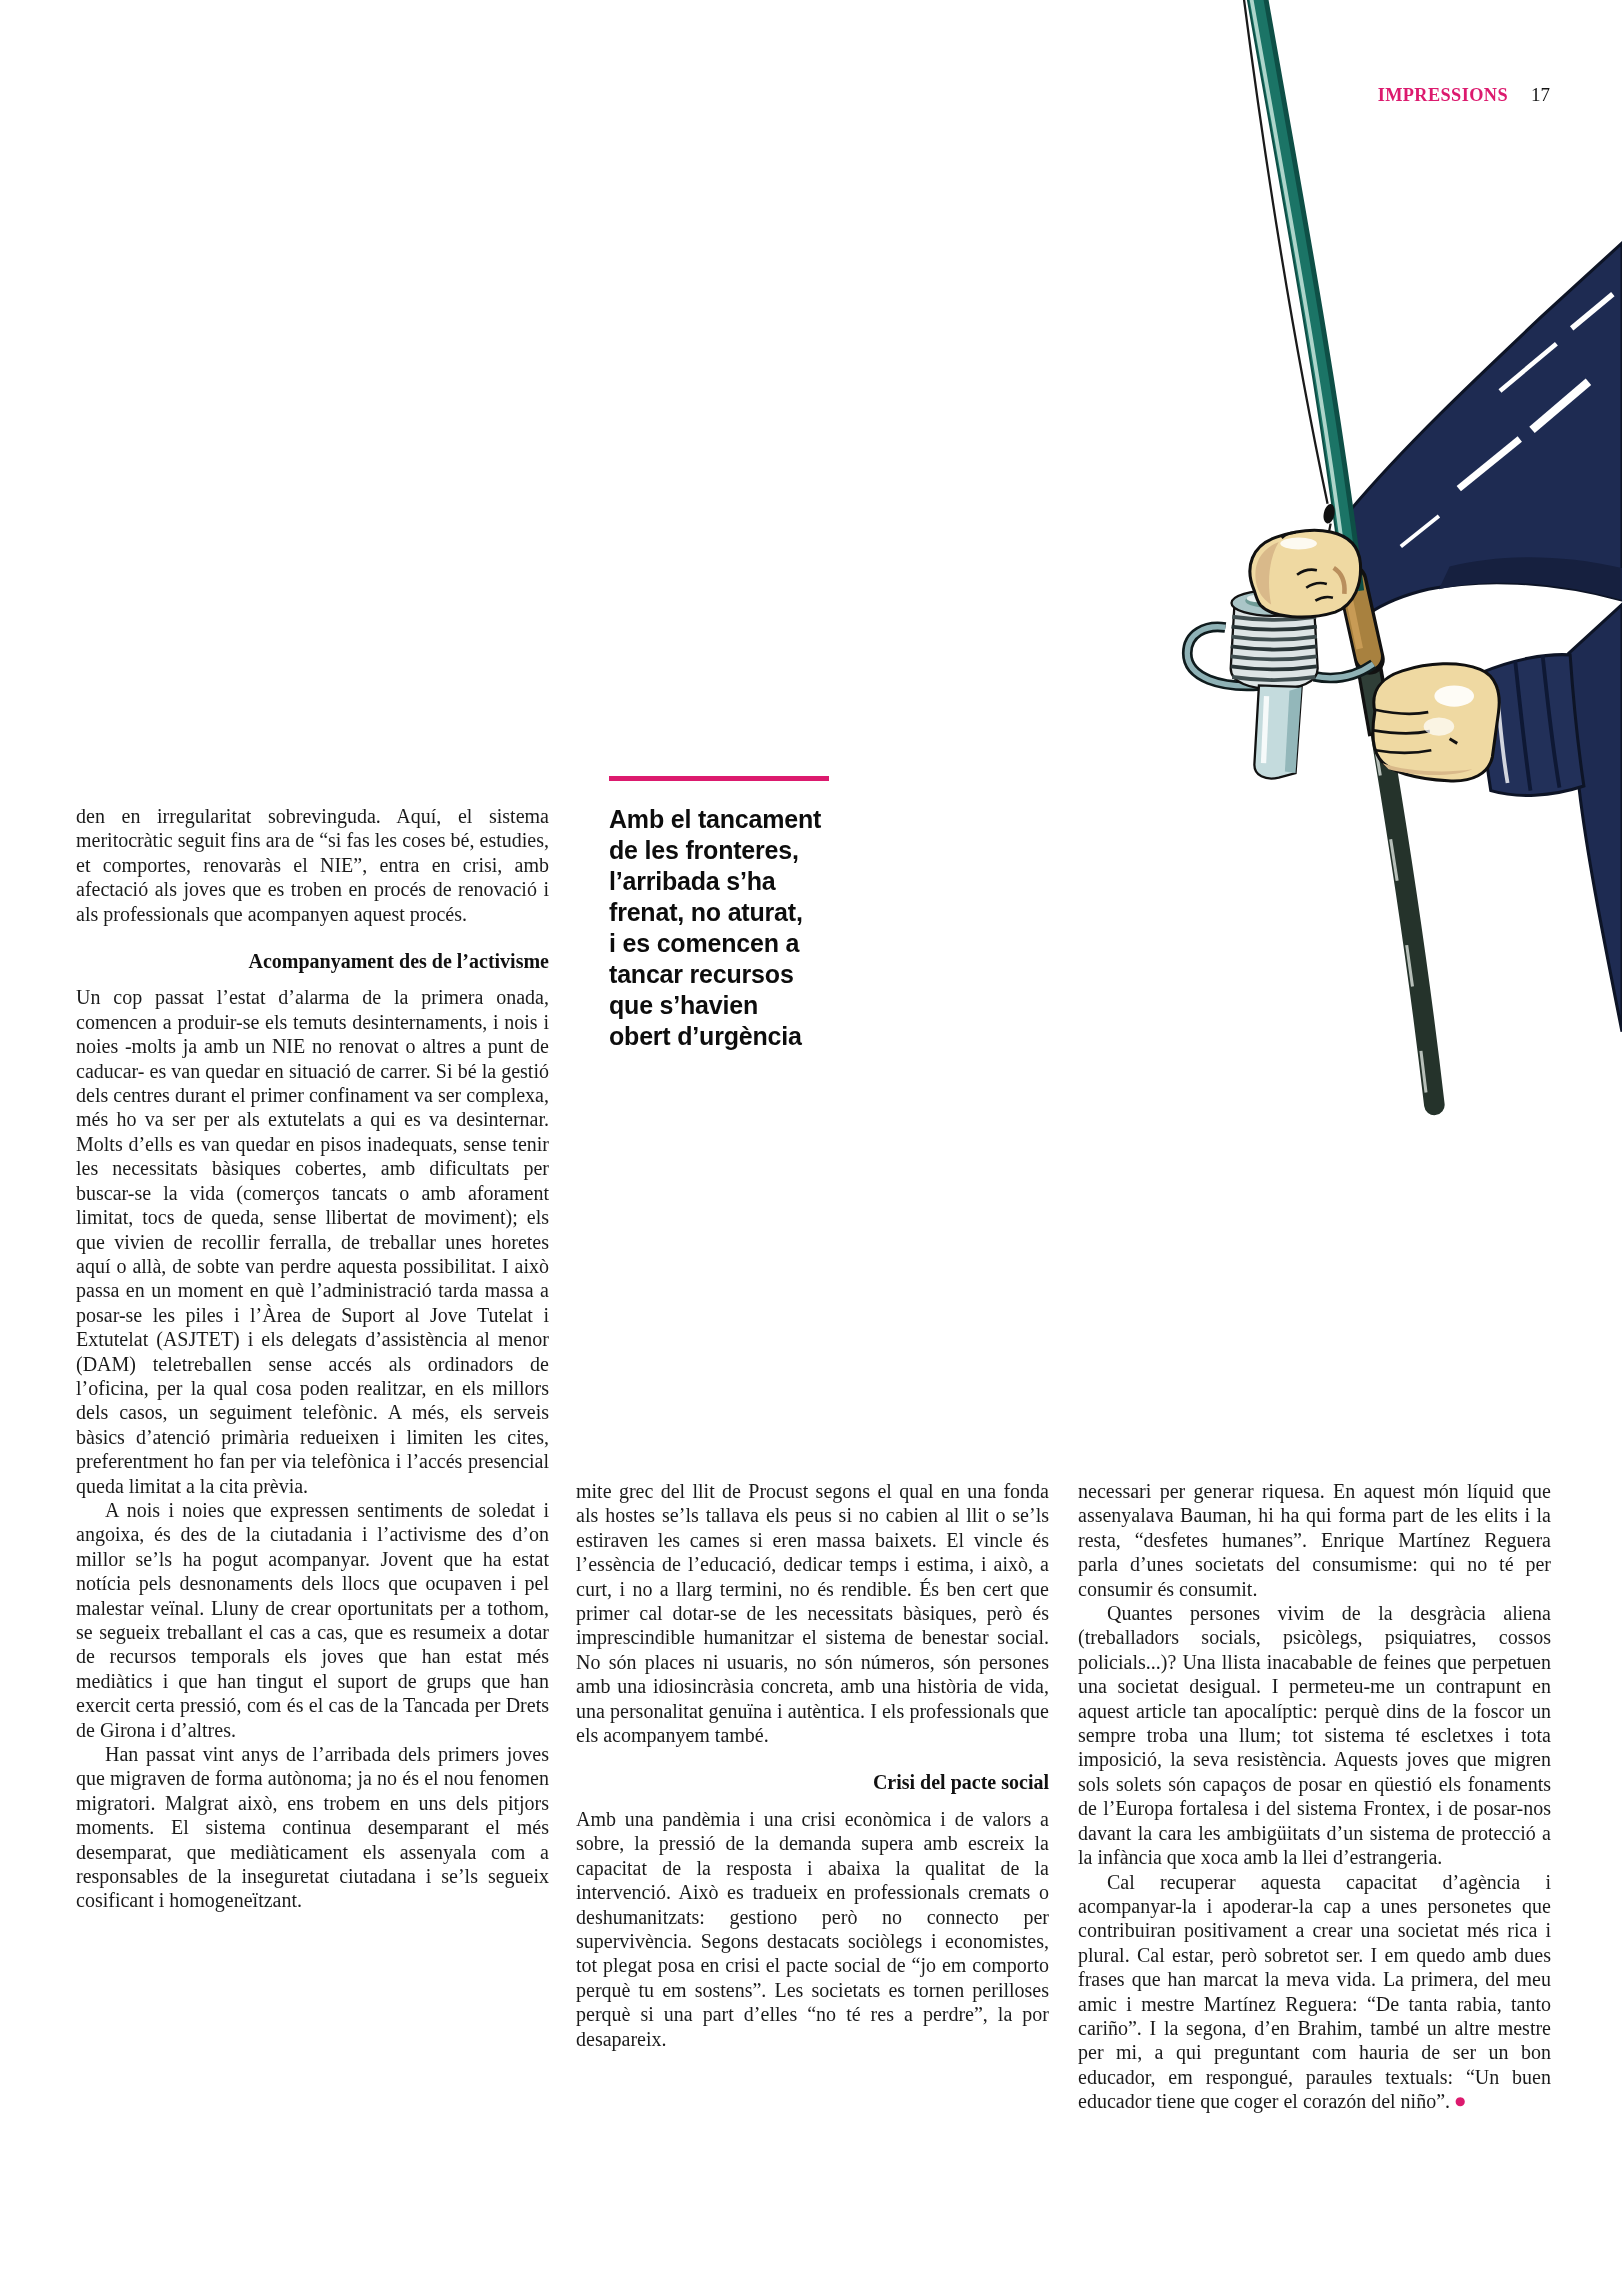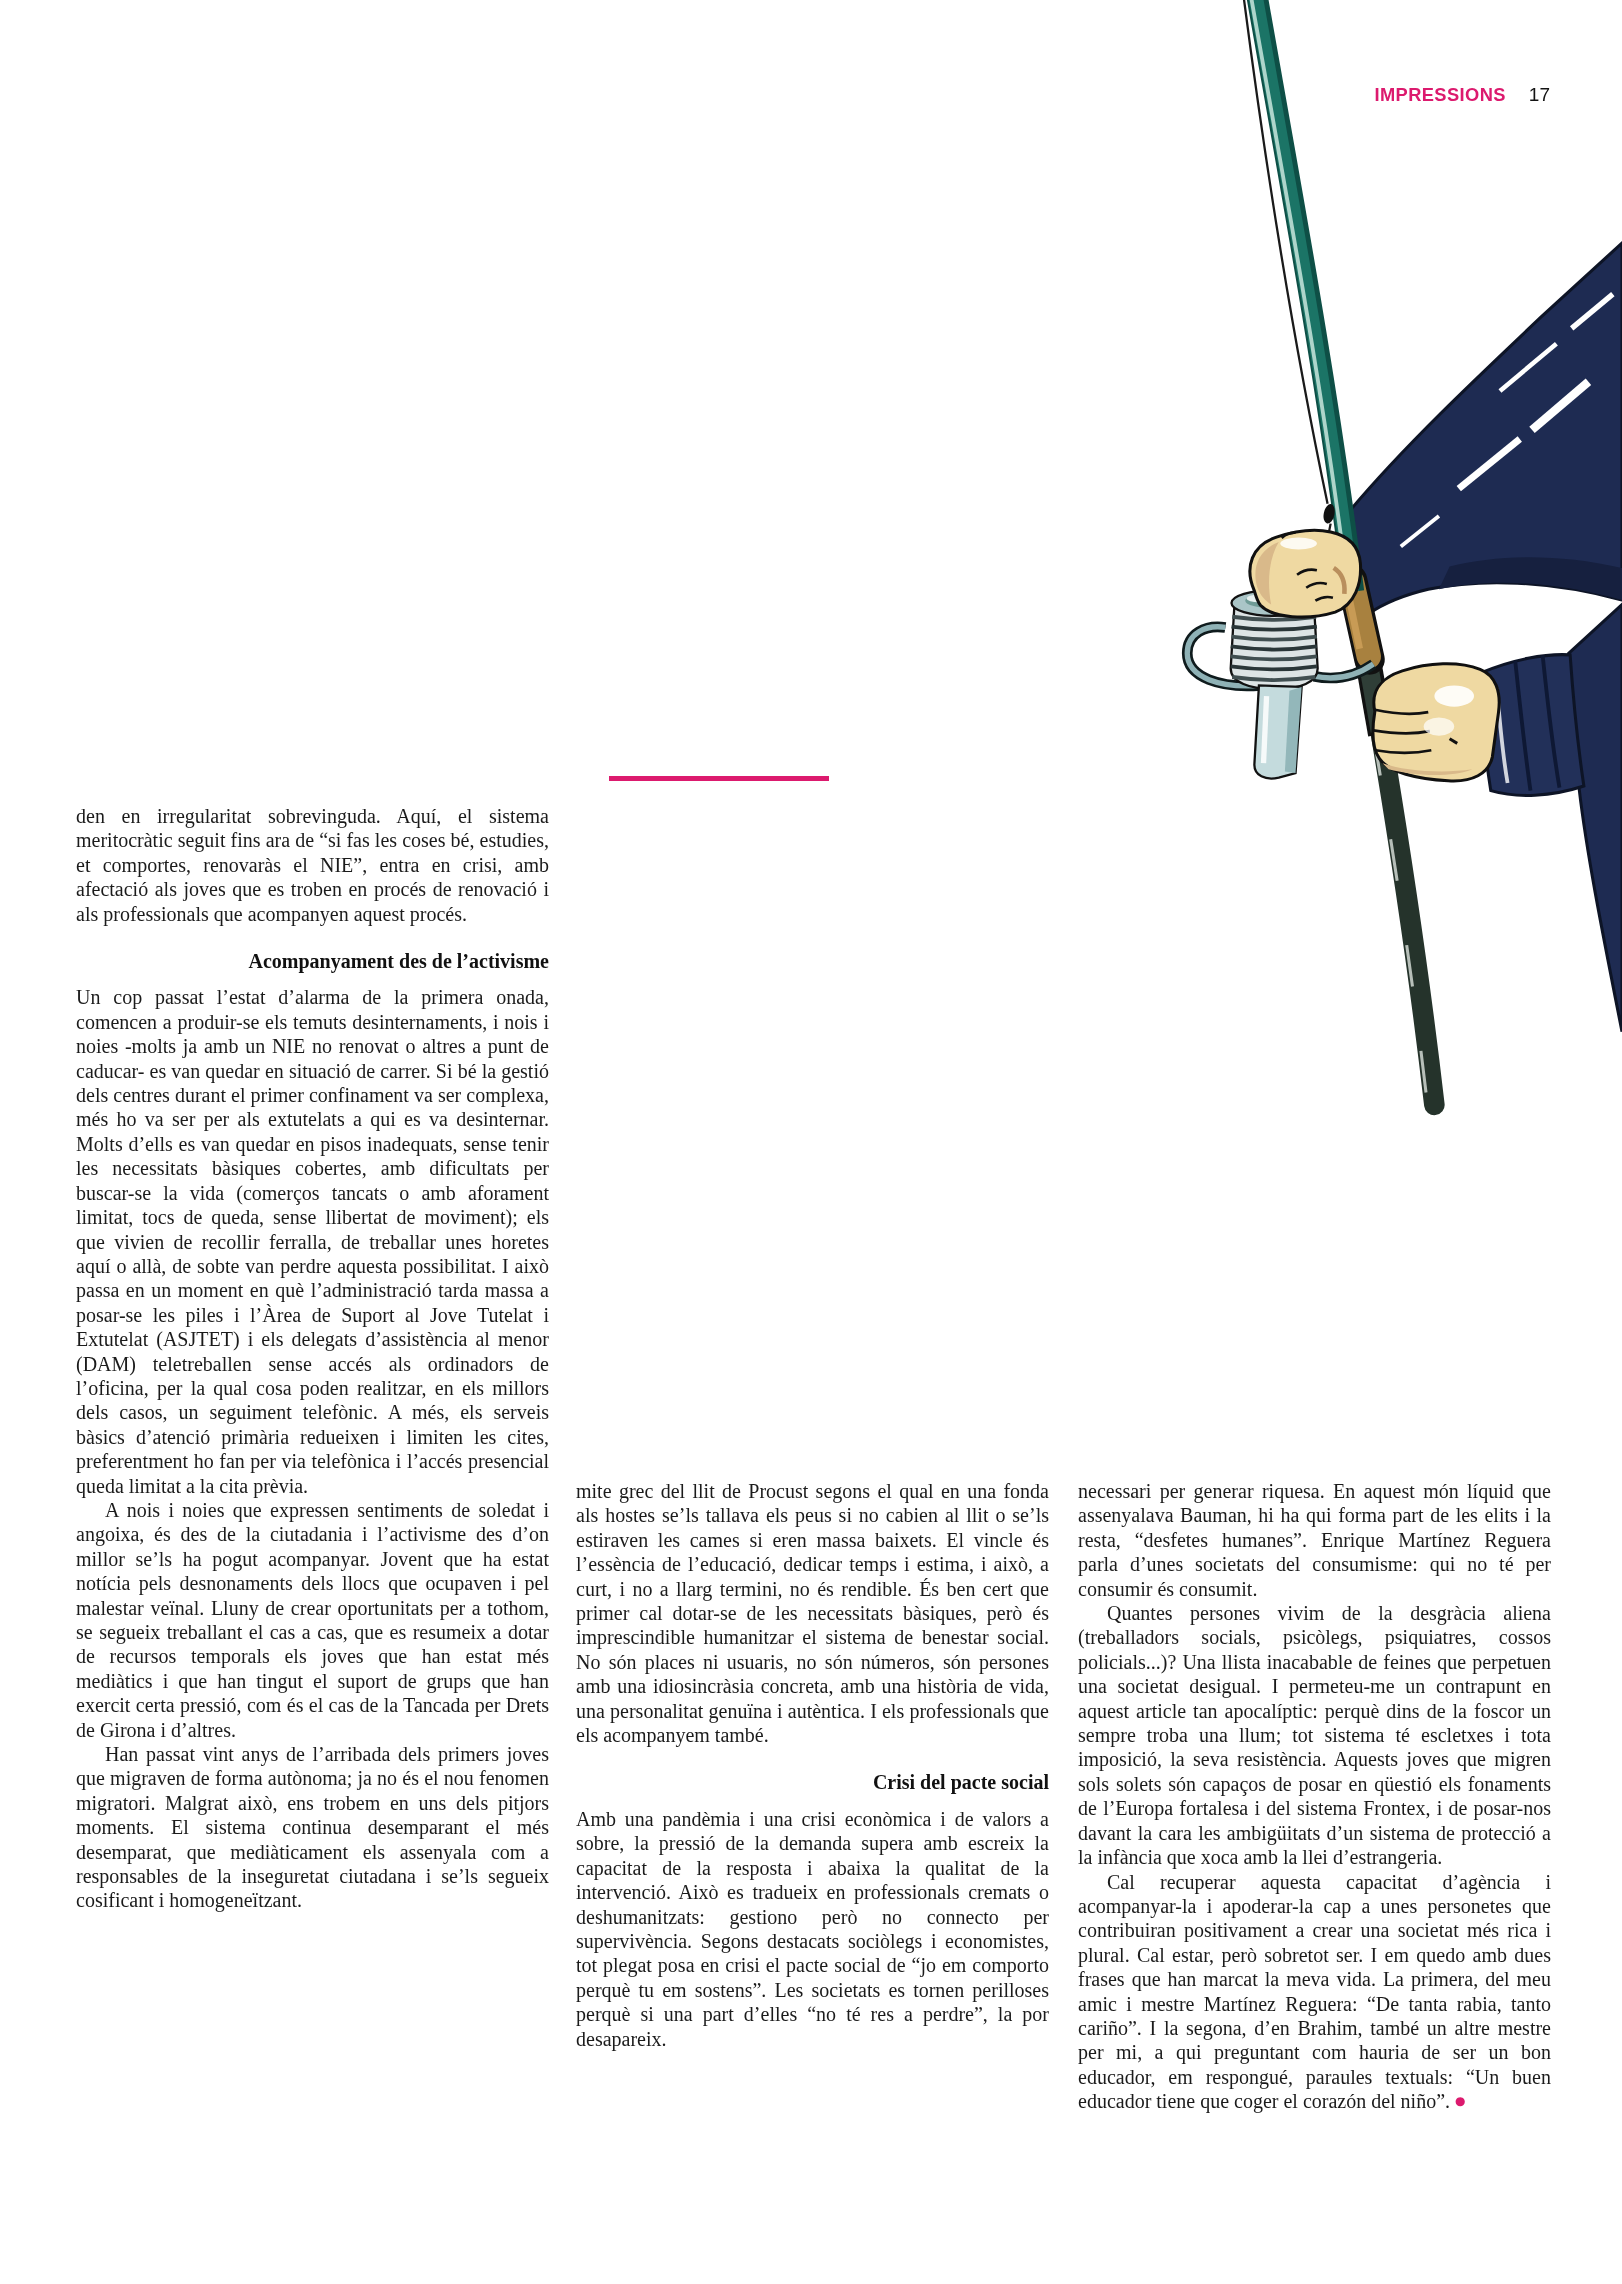--- a/index.html
+++ b/index.html
@@ -13,7 +13,7 @@
   }
   .masthead{
     position:absolute;top:84px;right:73px;
-    font-family:Liberation Sans, sans-serif;
+    font-family:Liberation Serif, serif;
     white-space:nowrap;
   }
   .section-label{

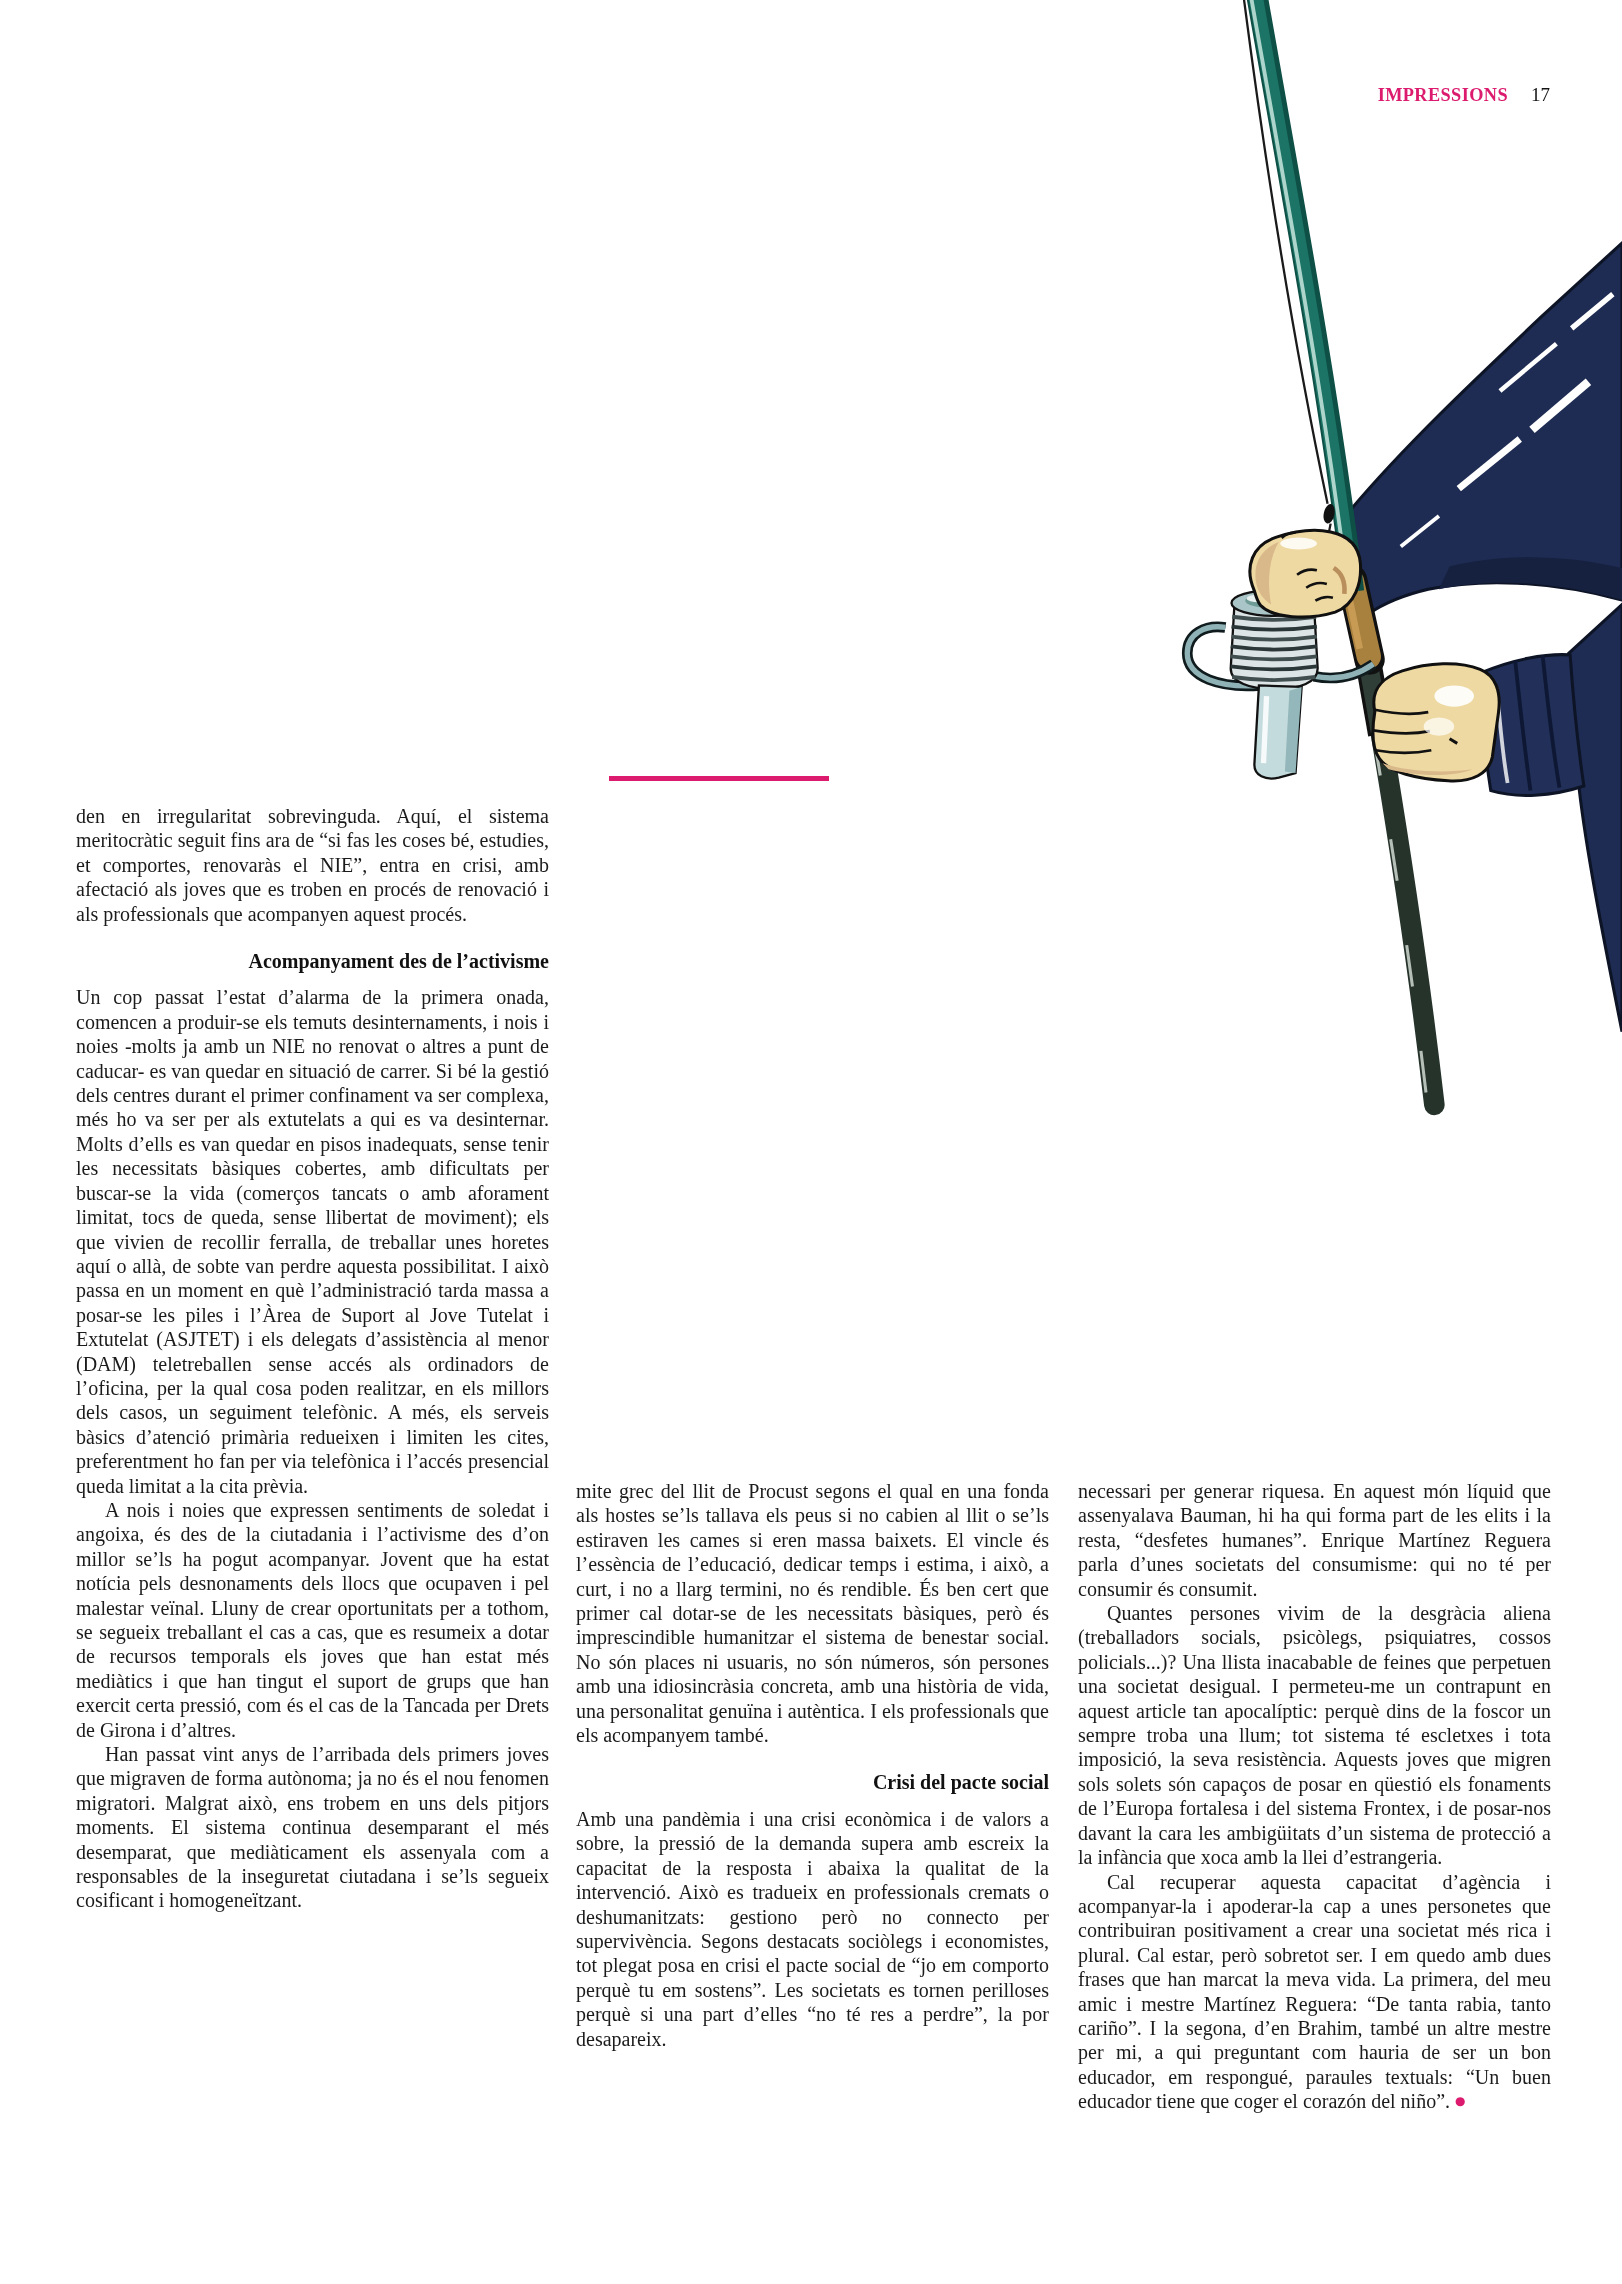--- a/index.html
+++ b/index.html
@@ -153,6 +153,14 @@
 
   <aside class="pullquote">
     <div class="pq-rule"></div>
+    <p class="pq-text">Amb el tancament
+de les fronteres,
+l’arribada s’ha
+frenat, no aturat,
+i es comencen a
+tancar recursos
+que s’havien
+obert d’urgència</p>
   </aside>
 
   <div class="col col-mid">

